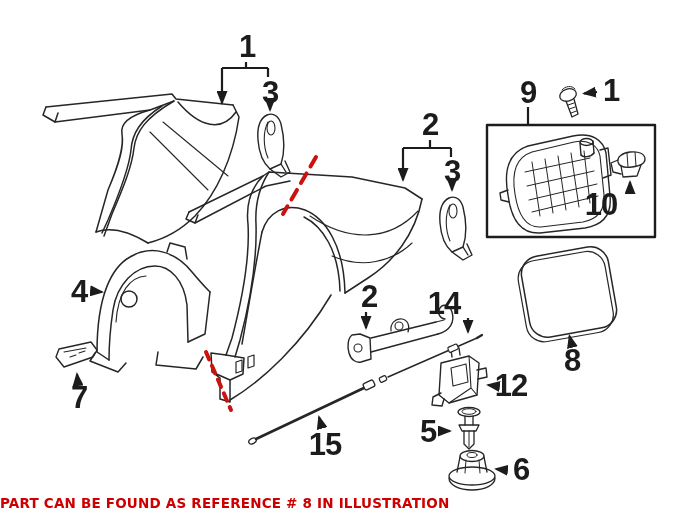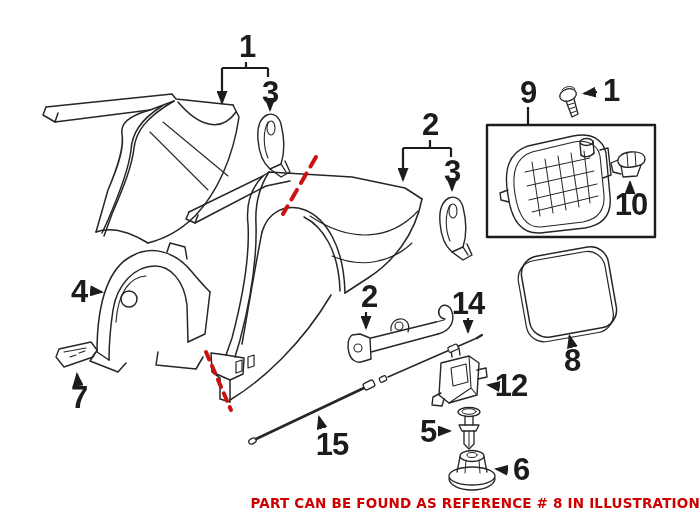--- a/index.html
+++ b/index.html
@@ -244,7 +244,7 @@
 <div class="callout" style="left:79px;top:397px;">7</div>
 <div class="callout" style="left:572px;top:360px;">8</div>
 <div class="callout" style="left:528px;top:92px;">9</div>
-<div class="callout" style="left:631px;top:204px;">10</div>
+<div class="callout" style="left:601px;top:204px;">10</div>
 <div class="callout" style="left:611px;top:90px;">1</div>
 <div class="callout" style="left:511px;top:385px;">12</div>
 <div class="callout" style="left:369px;top:296px;">2</div>

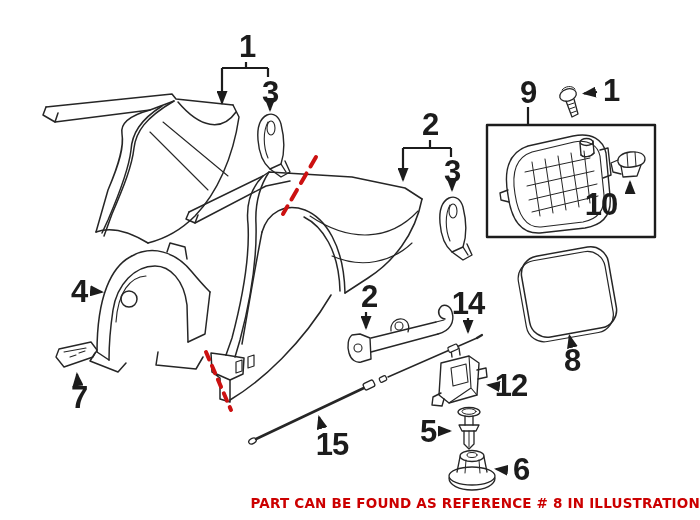--- a/index.html
+++ b/index.html
@@ -248,7 +248,7 @@
 <div class="callout" style="left:611px;top:90px;">1</div>
 <div class="callout" style="left:511px;top:385px;">12</div>
 <div class="callout" style="left:369px;top:296px;">2</div>
-<div class="callout" style="left:468px;top:303px;">14</div>
+<div class="callout" style="left:444px;top:303px;">14</div>
 <div class="callout" style="left:332px;top:444px;">15</div>
 
 <div class="footer-note">PART CAN BE FOUND AS REFERENCE # 8 IN ILLUSTRATION</div>

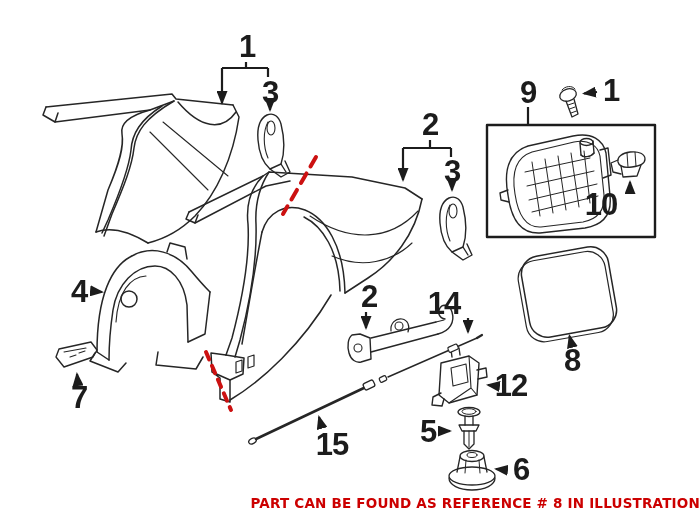--- a/index.html
+++ b/index.html
@@ -249,7 +249,7 @@
 <div class="callout" style="left:511px;top:385px;">12</div>
 <div class="callout" style="left:369px;top:296px;">2</div>
 <div class="callout" style="left:444px;top:303px;">14</div>
-<div class="callout" style="left:332px;top:444px;">15</div>
+<div class="callout" style="left:325px;top:444px;">15</div>
 
 <div class="footer-note">PART CAN BE FOUND AS REFERENCE # 8 IN ILLUSTRATION</div>
 

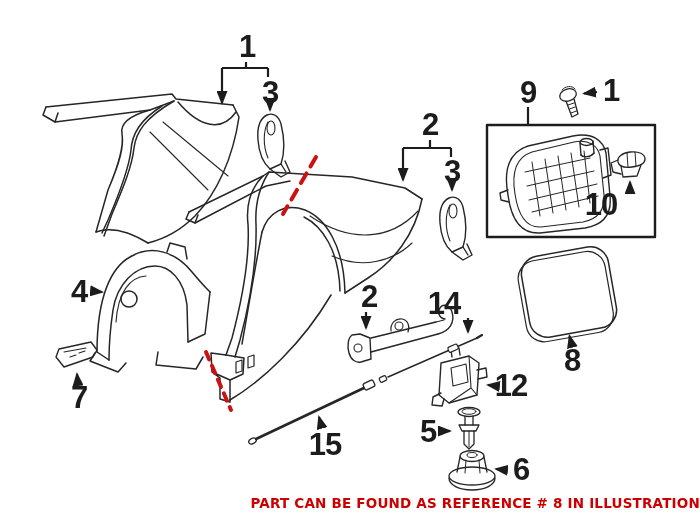--- a/index.html
+++ b/index.html
@@ -26,7 +26,7 @@
     position:absolute;
     left:0;right:0;
     top:495px;
-    text-align:right;
+    text-align:left;
     font-family:"DejaVu Sans", "Liberation Sans", sans-serif;
     font-weight:bold;
     font-size:13.5px;

